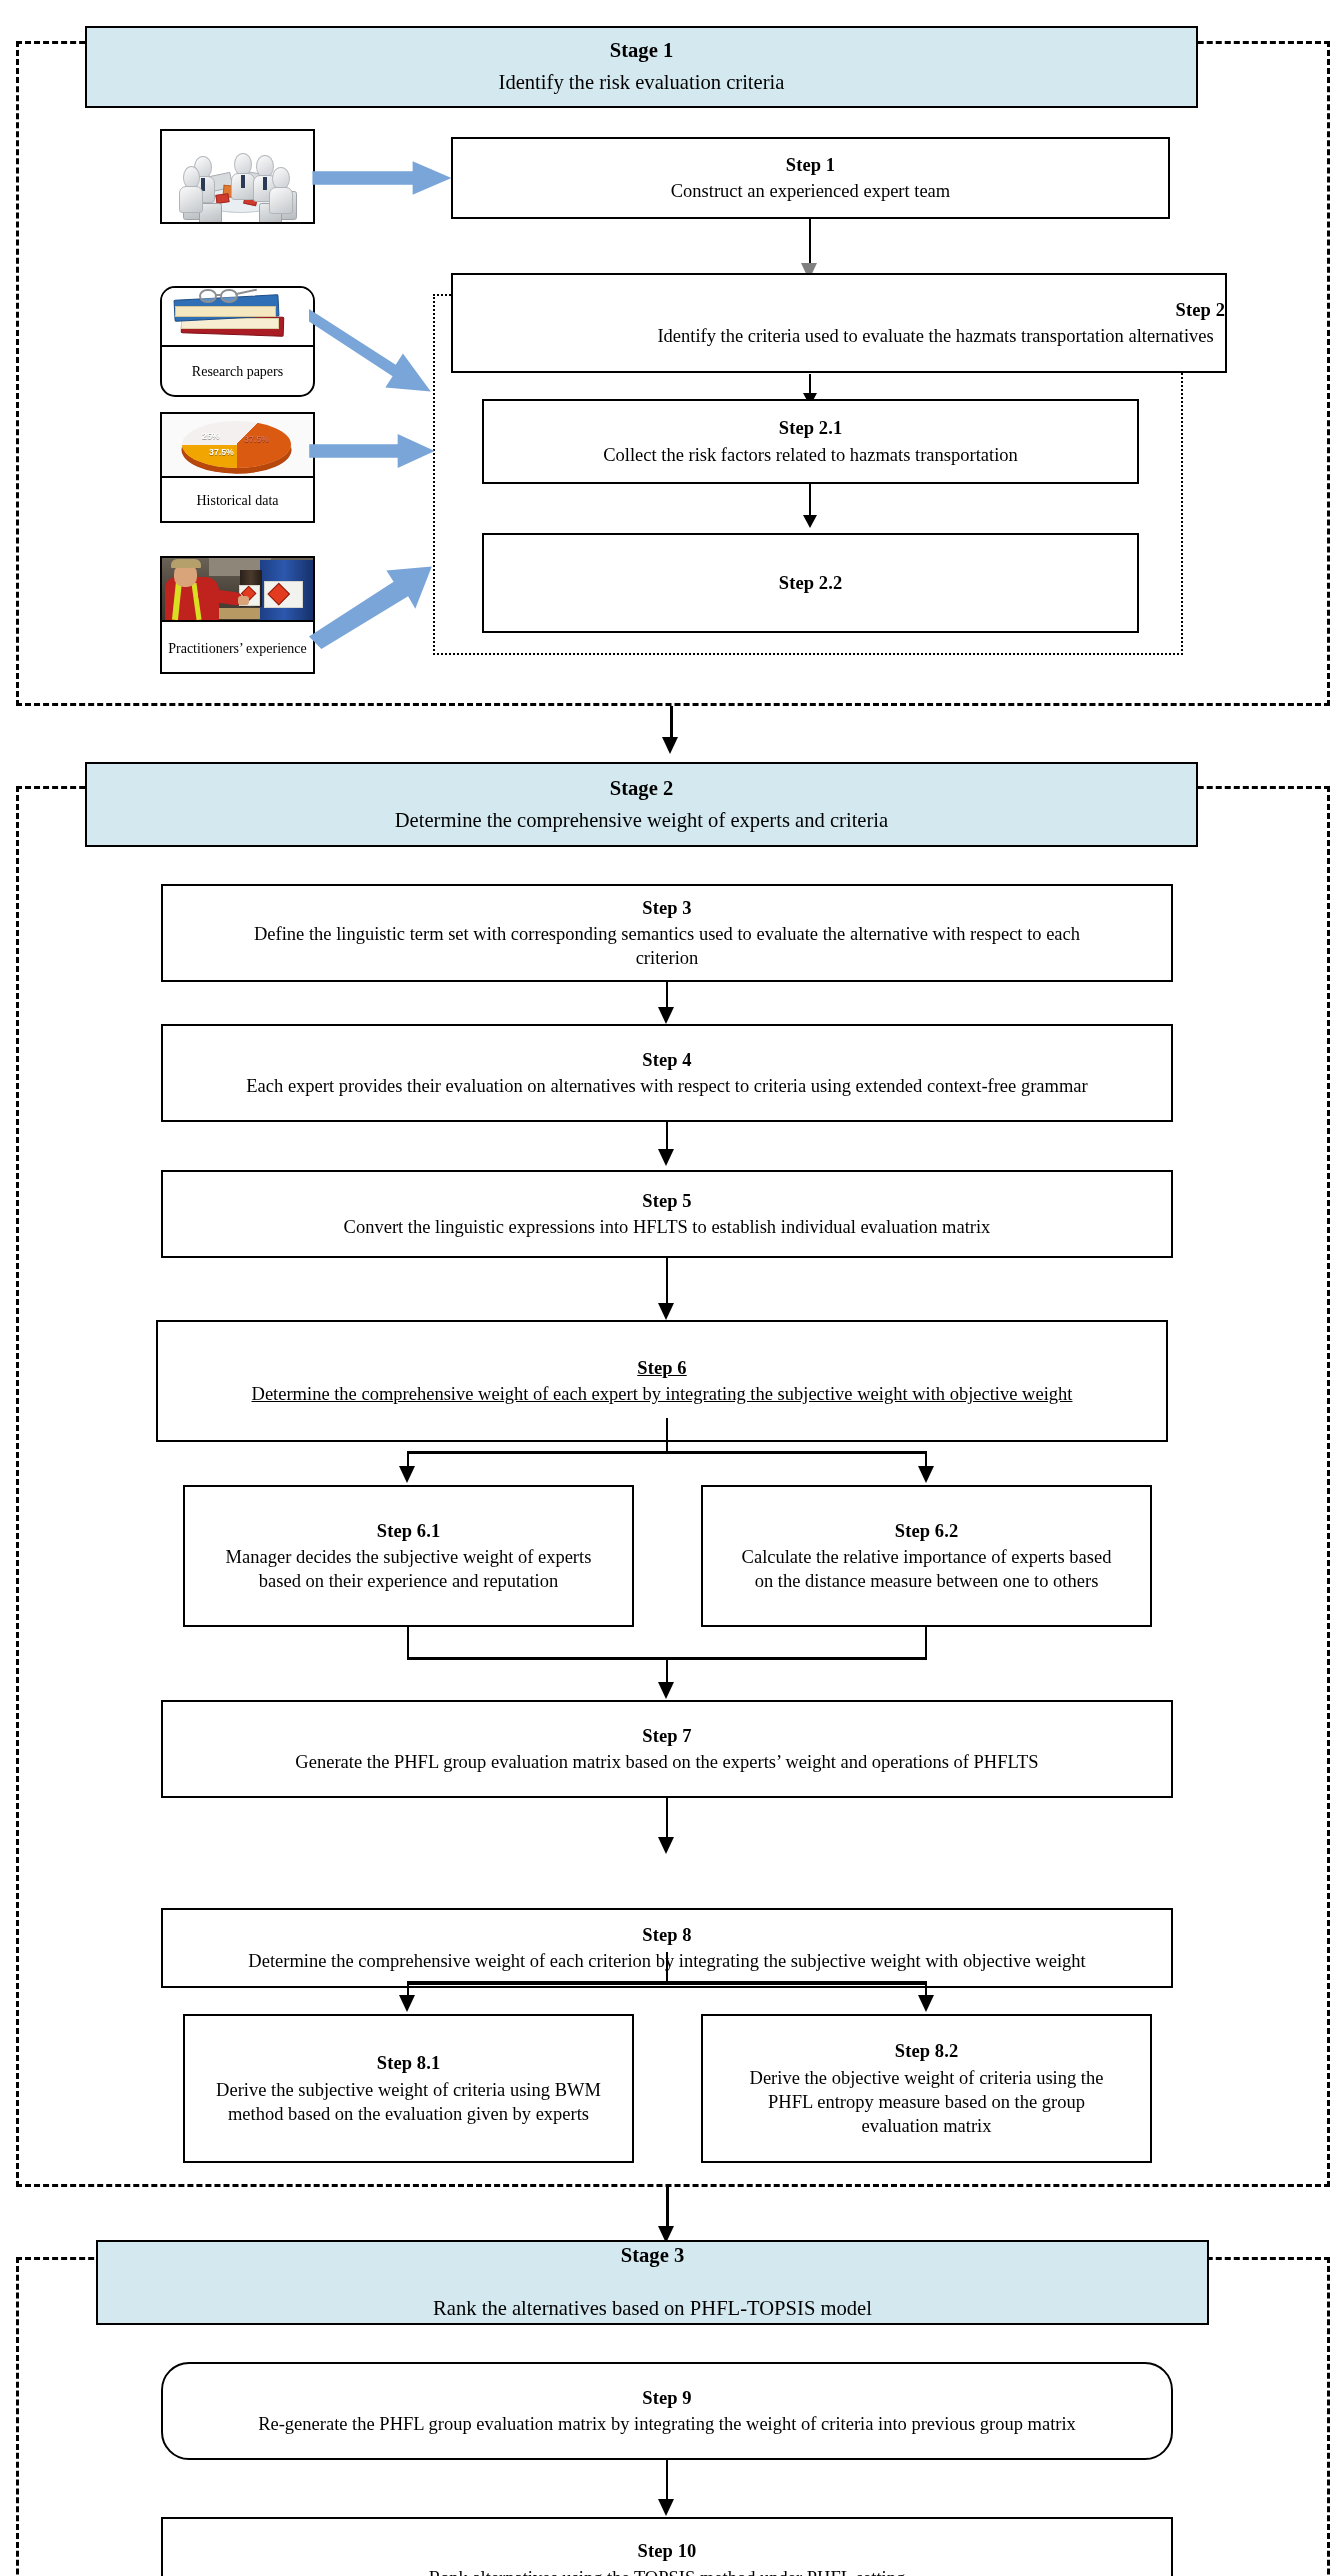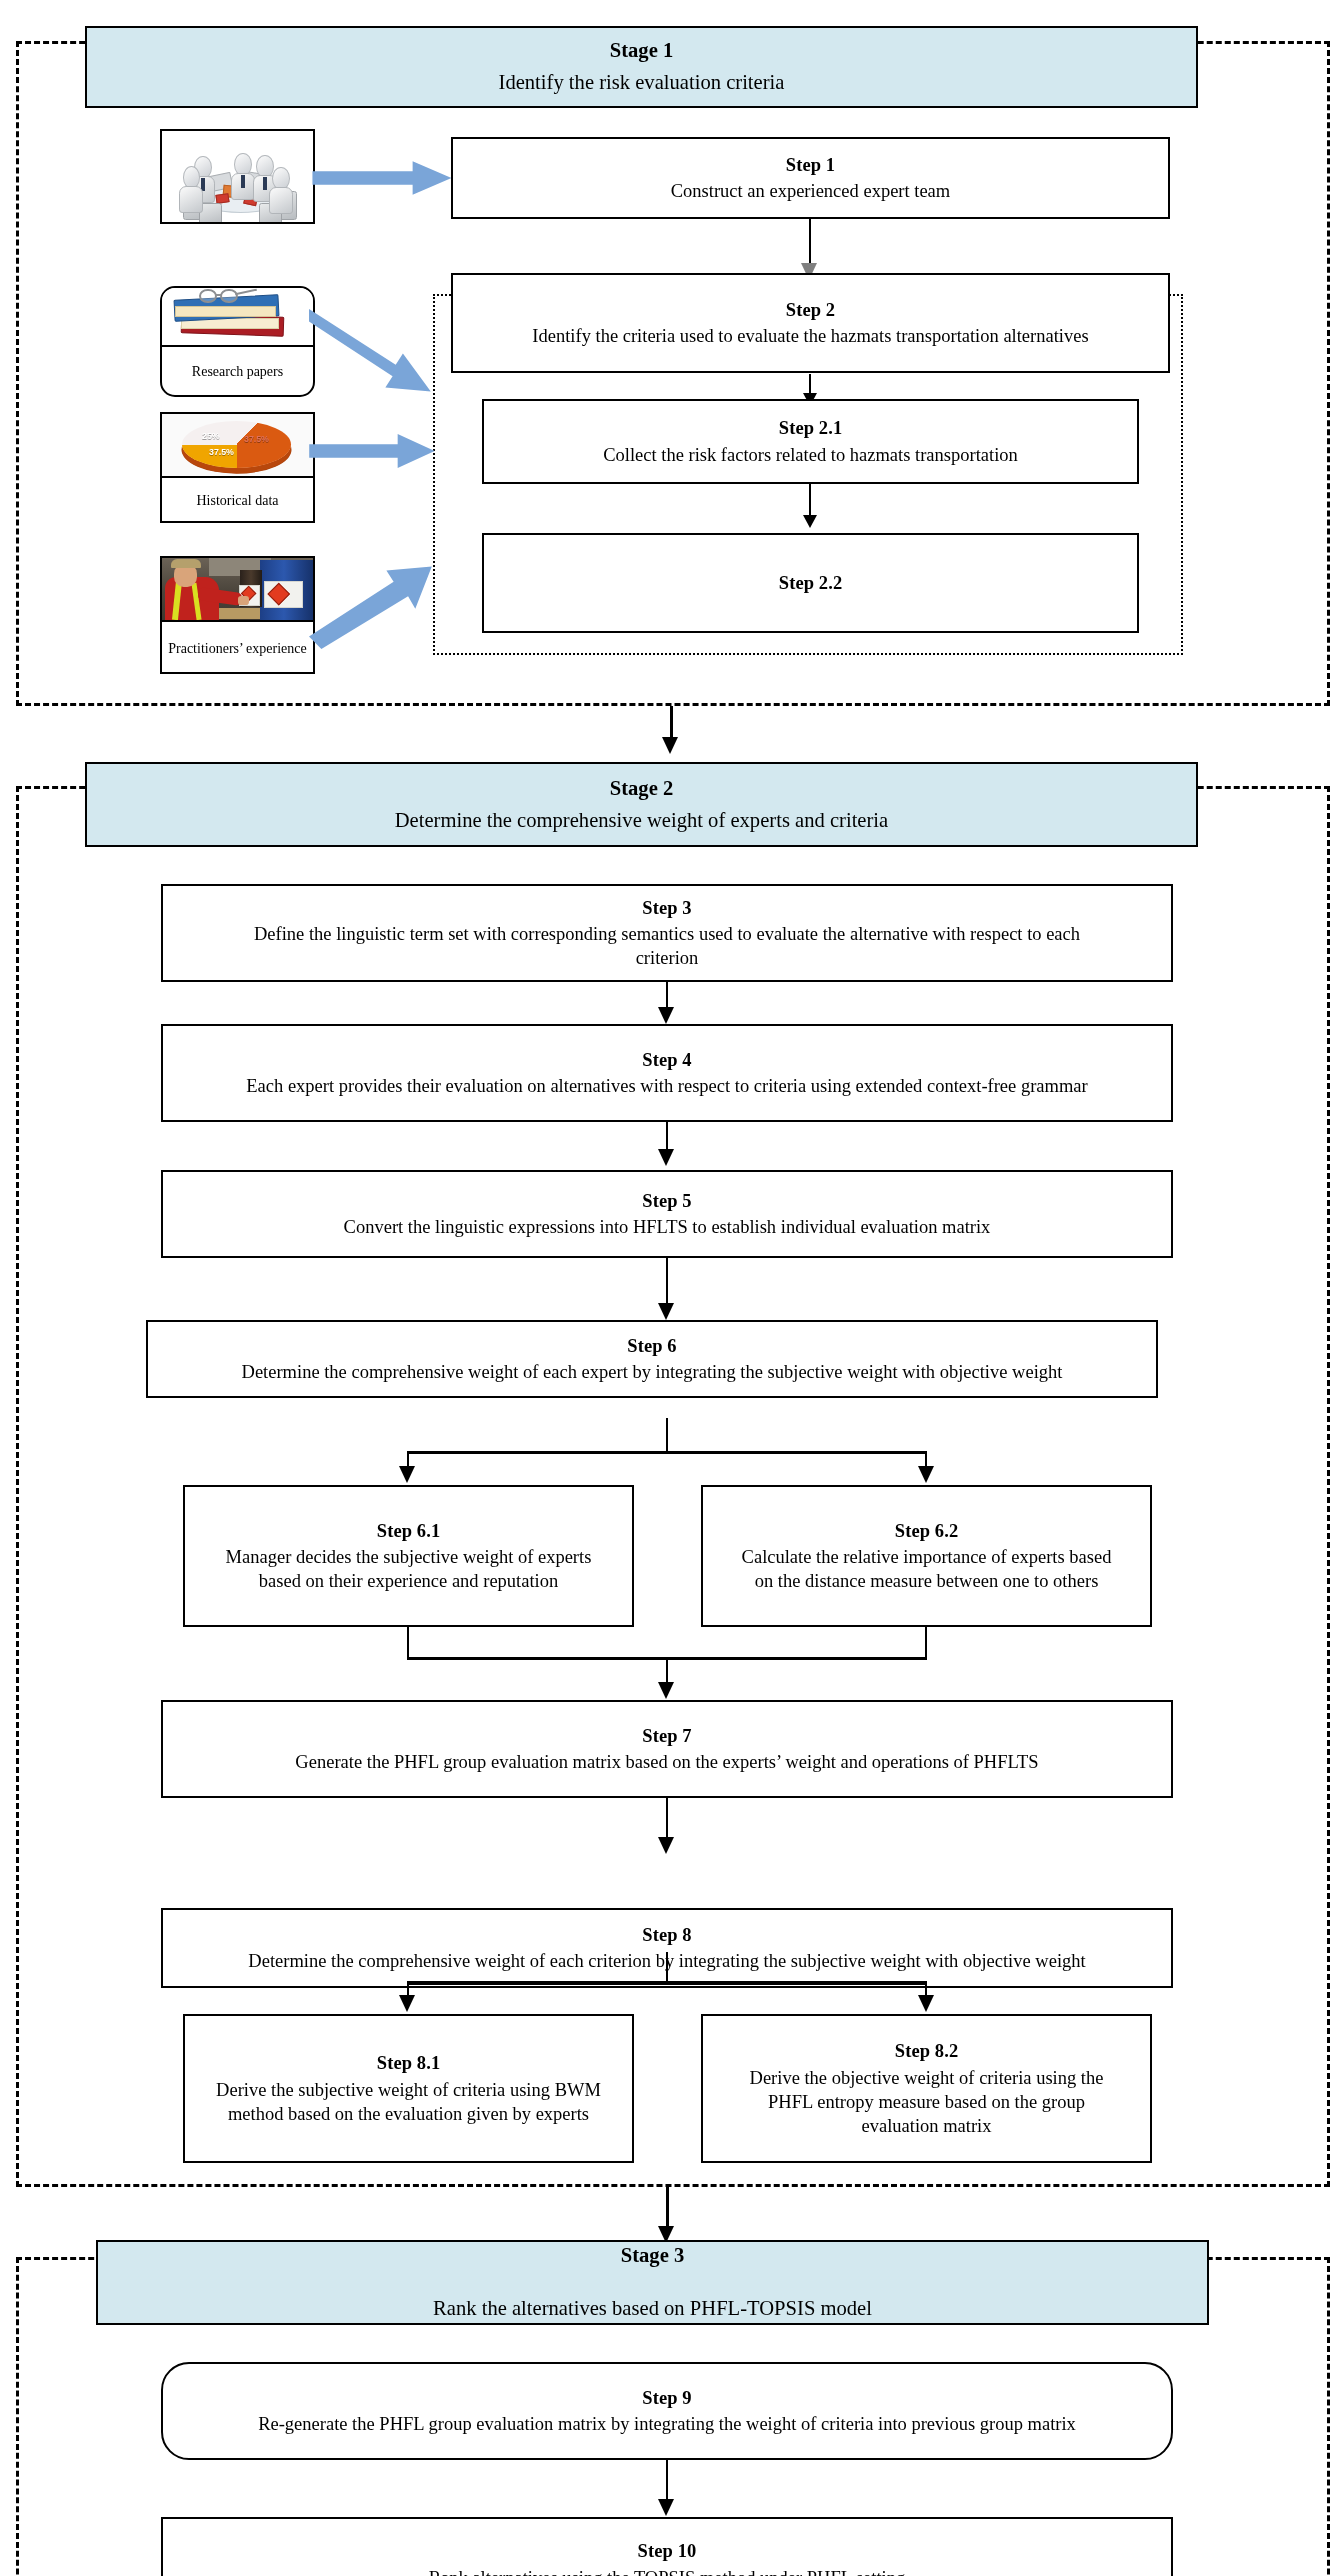--- a/index.html
+++ b/index.html
@@ -245,7 +245,7 @@
 
 <div class="dotted-frame" style="left:433px; top:294px; width:750px; height:361px;"></div>
 
-<div class="box" style="left:451px; top:273px; width:719px; height:100px;">
+<div class="box" style="left:451px; top:273px; width:776px; height:100px;align-items:flex-end;">
   <div class="ttl">Step 2</div>
   <div class="desc" style="max-width:608px;">Identify the criteria used to evaluate the hazmats transportation alternatives</div>
 </div>

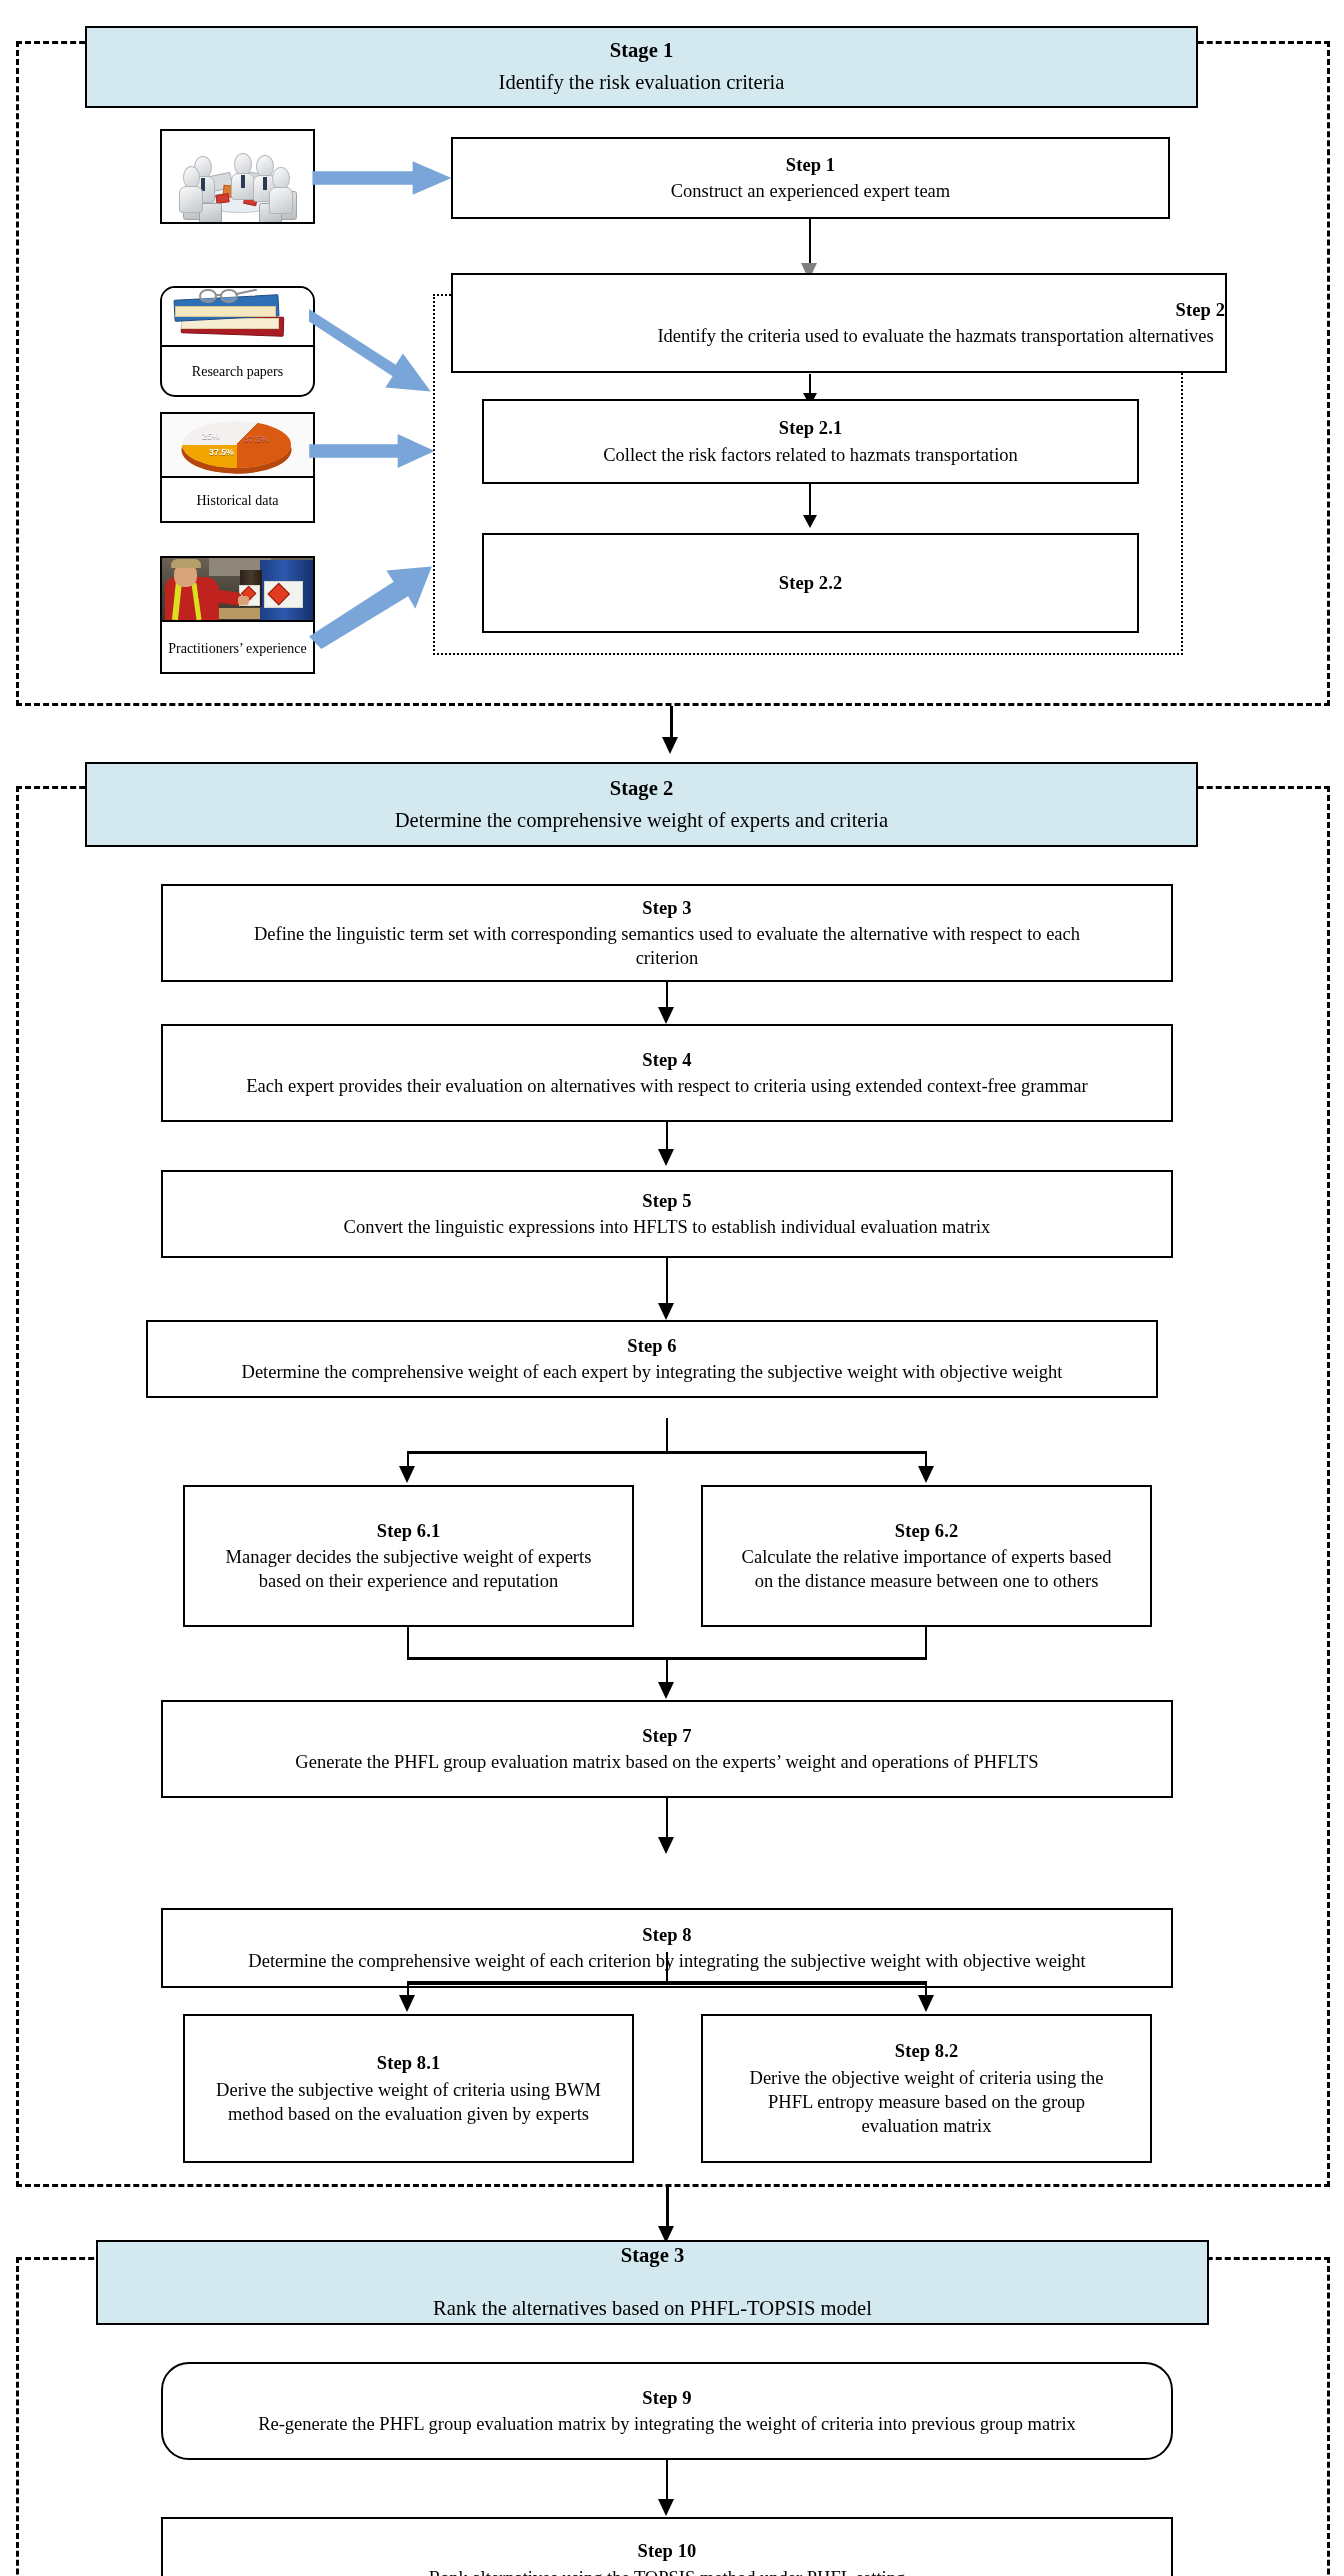--- a/index.html
+++ b/index.html
@@ -355,7 +355,7 @@
 <div class="vline" style="left:666px; top:1257px; width:2.1px; height:59px;"></div>
 <div class="arrowdown" style="left:658px; top:1303px;"></div>
 
-<div class="box" style="left:146px; top:1320px; width:1012px; height:78px;">
+<div class="box" style="left:156px; top:1320px; width:1012px; height:122px;text-decoration:underline;">
   <div class="ttl">Step 6</div>
   <div class="desc" style="max-width:922px;">Determine the comprehensive weight of each expert by integrating the subjective weight with objective weight</div>
 </div>

